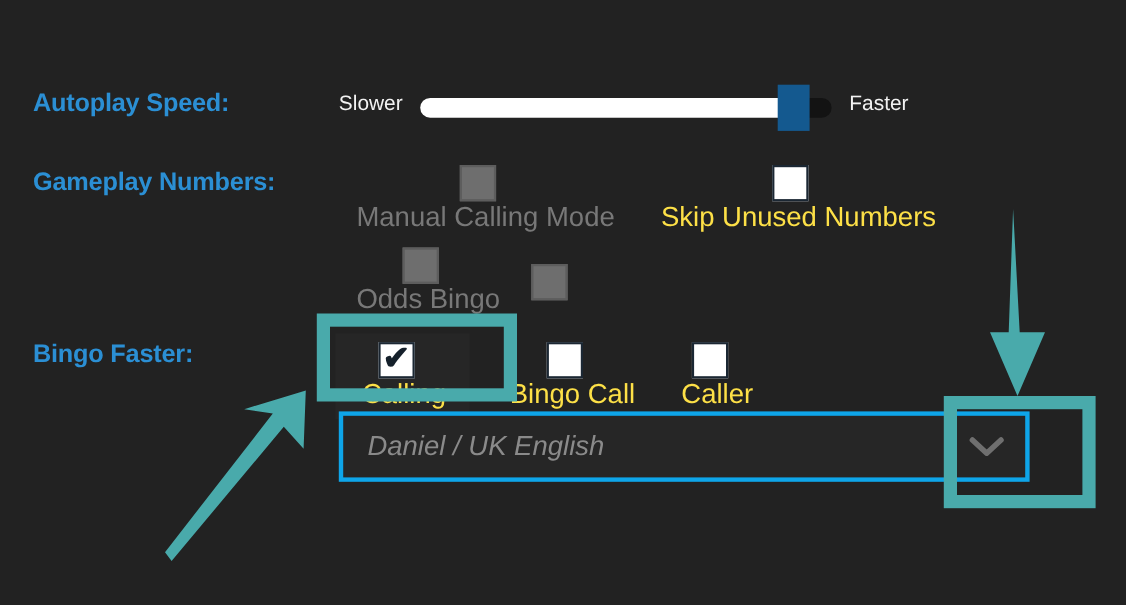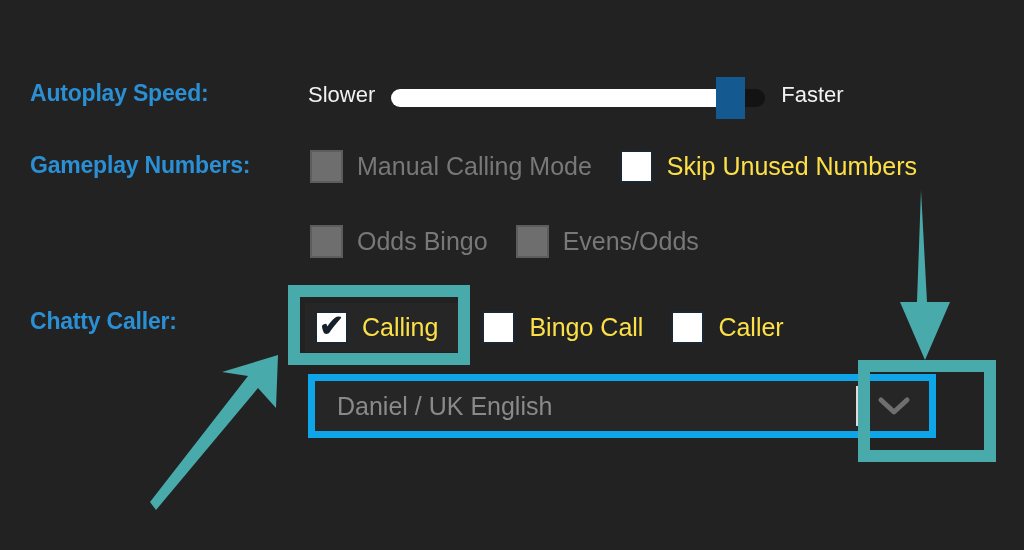--- a/index.html
+++ b/index.html
@@ -44,7 +44,7 @@
   }
   .slider-end-label {
     color: #f2f2f2;
-    font-size: 22px;
+    font-size: 19px;
     white-space: nowrap;
   }
   #slider-widget {

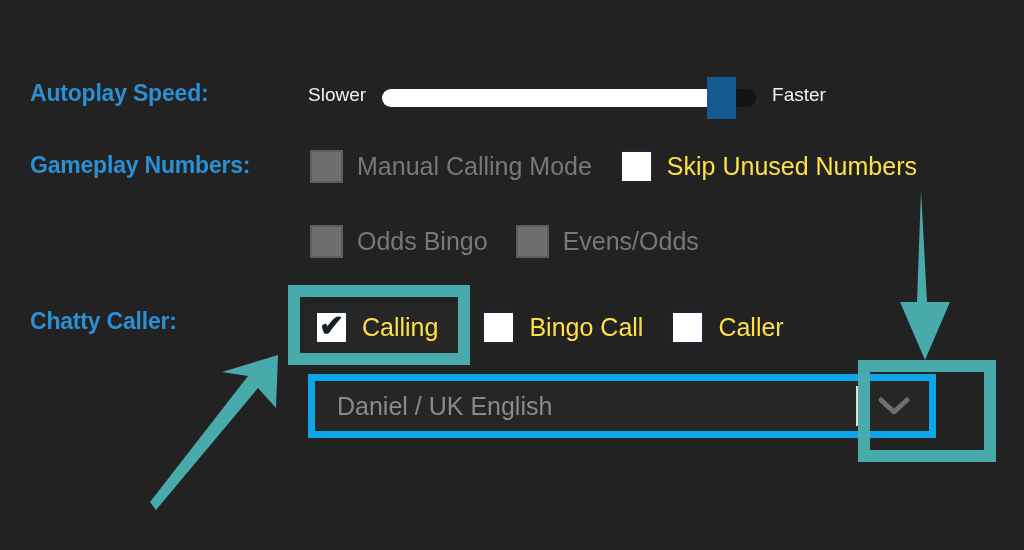--- a/index.html
+++ b/index.html
@@ -90,6 +90,7 @@
     display: flex;
     align-items: center;
     margin-right: 28px;
+    flex-direction: column;
   }
   .cbox {
     width: 33px;

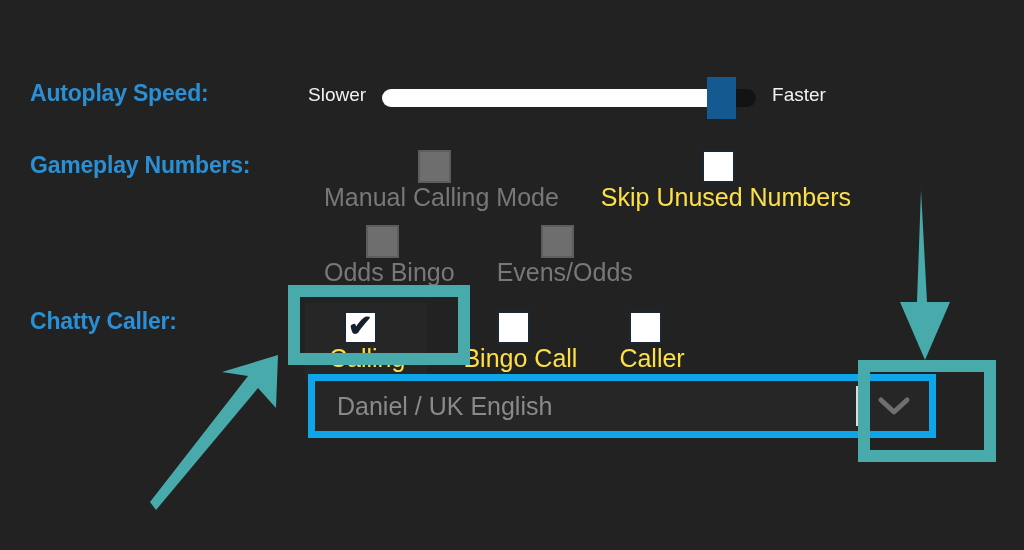--- a/index.html
+++ b/index.html
@@ -227,7 +227,6 @@
     </div>
     <div class="cbitem">
       <div class="cbox disabled"></div>
-      <span class="cblabel off">Evens/Odds</span>
     </div>
   </div>
 

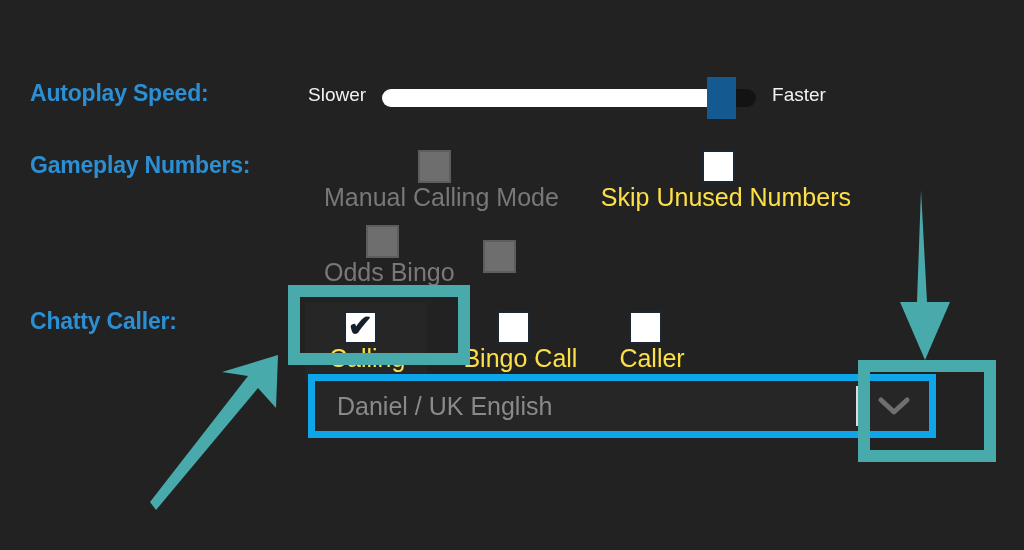--- a/index.html
+++ b/index.html
@@ -230,7 +230,7 @@
     </div>
   </div>
 
-  <div class="row-label" id="label-caller">Chatty Caller:</div>
+  <div class="row-label" id="label-caller">Bingo Faster:</div>
 
   <div class="cbrow" id="row-caller">
     <div class="cbitem" id="cbitem-enable">

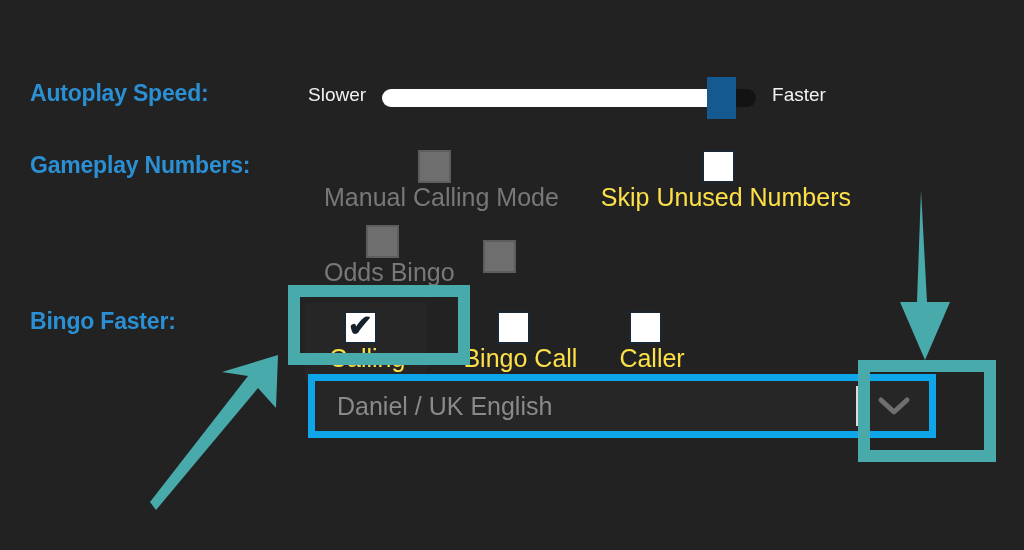--- a/index.html
+++ b/index.html
@@ -144,10 +144,11 @@
     width: 628px;
     height: 64px;
     box-sizing: border-box;
-    border: 7px solid #0ea5e9;
+    border: 4px solid #0ea5e9;
     background: #262626;
     display: flex;
     align-items: center;
+    font-style: italic;
   }
   #voice-value {
     color: #8a8a8a;

